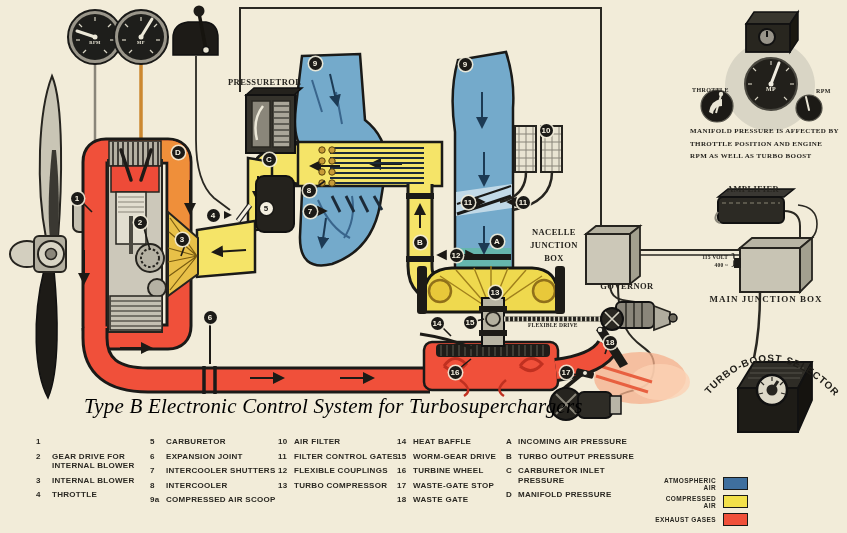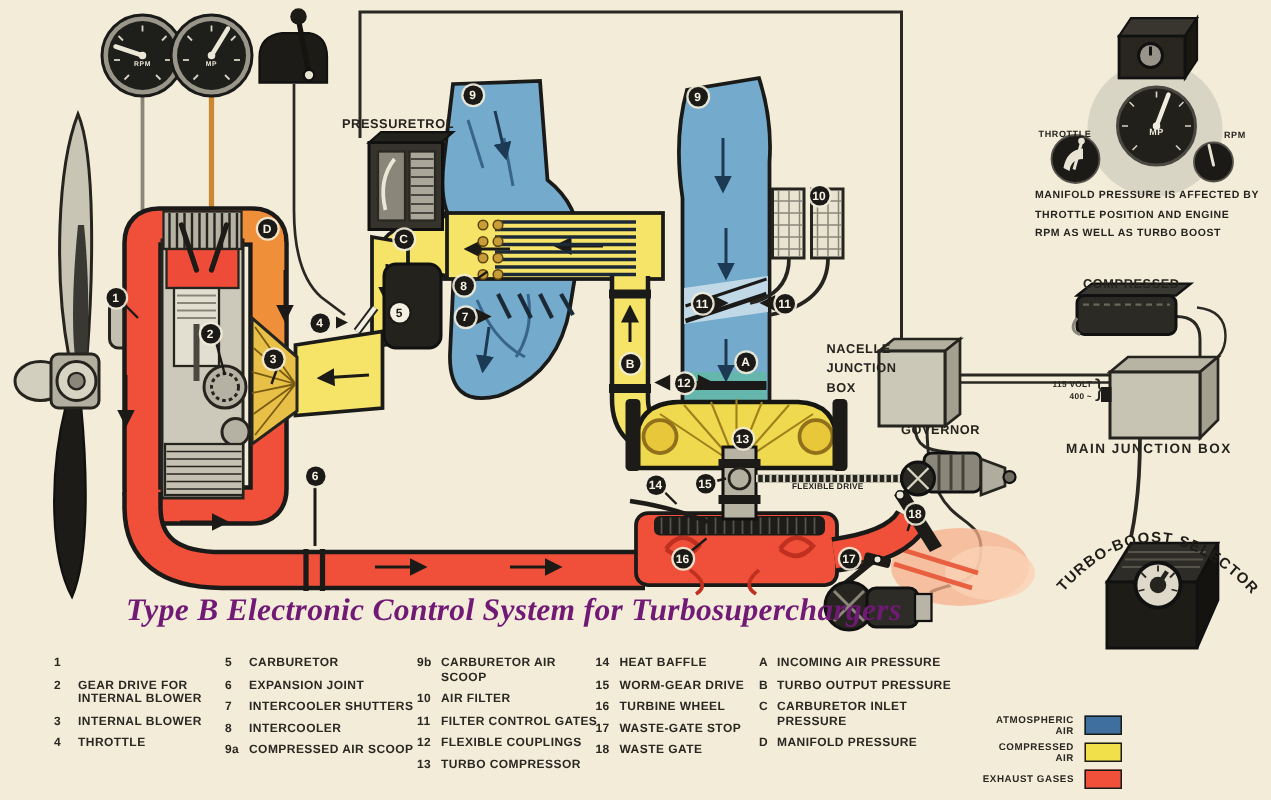--- a/index.html
+++ b/index.html
@@ -8,7 +8,7 @@
   #stage{position:absolute;inset:0;width:847px;height:533px;}
   svg{position:absolute;left:0;top:0;}
   .lbl{position:absolute;font-weight:bold;color:#26241f;white-space:pre-line;
-       font-family:Liberation Sans, sans-serif;letter-spacing:.4px;}
+       font-family:Liberation Serif, serif;letter-spacing:.4px;}
   .marker{position:absolute;width:13px;height:13px;border-radius:50%;background:#1b1a17;
           color:#f7f2e2;font:bold 8px/13px "Liberation Sans",sans-serif;text-align:center;
           box-shadow:0 0 0 1.5px rgba(242,236,217,.9);}

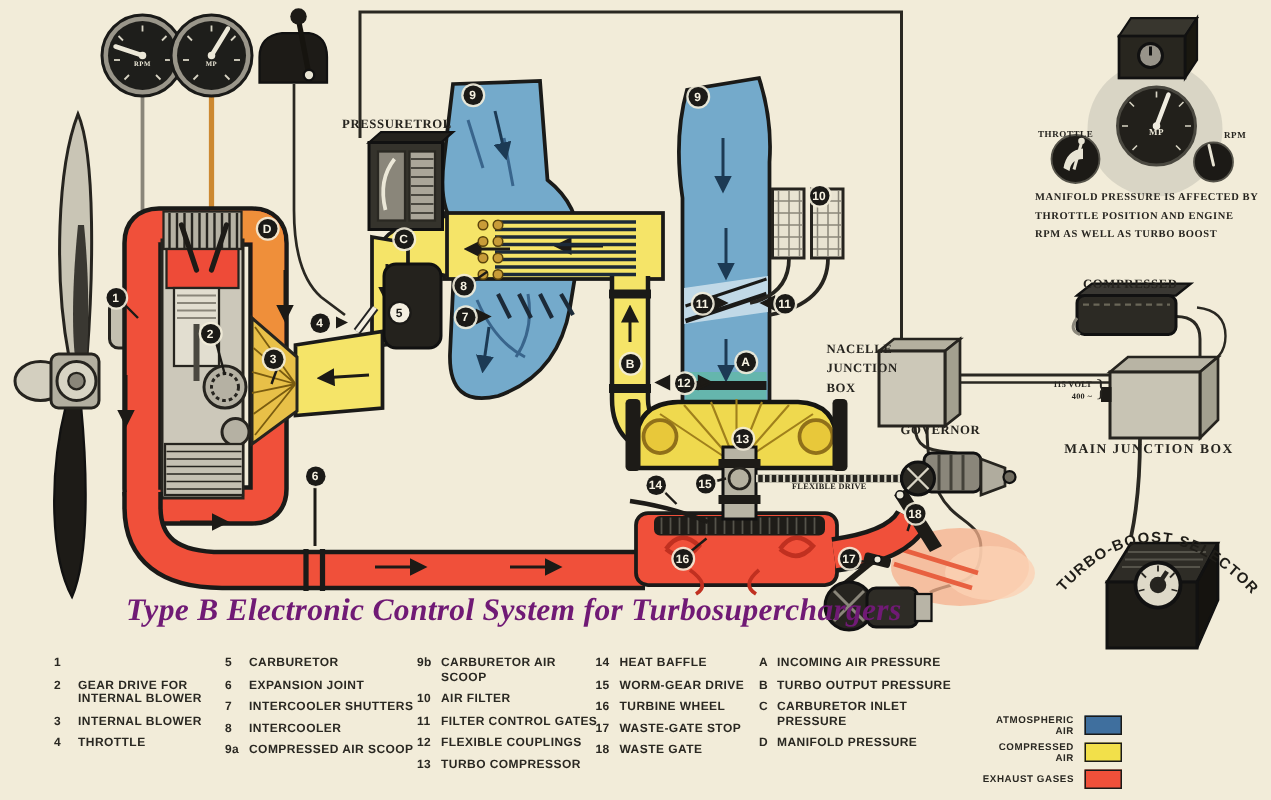--- a/index.html
+++ b/index.html
@@ -429,7 +429,7 @@
 THROTTLE POSITION AND ENGINE
 RPM AS WELL AS TURBO BOOST</span>
 
-<span class="lbl" style="left:722px;top:184px;width:62px;text-align:center;font-size:8.5px;">COMPRESSED</span>
+<span class="lbl" style="left:722px;top:184px;width:62px;text-align:center;font-size:8.5px;">AMPLIFIER</span>
 <span class="lbl" style="left:708px;top:294px;width:116px;text-align:center;font-size:9px;letter-spacing:1px;">MAIN JUNCTION BOX</span>
 <span class="lbl tiny" style="left:694px;top:254px;width:34px;text-align:right;line-height:7.5px;">115 VOLT
 400 ~</span>

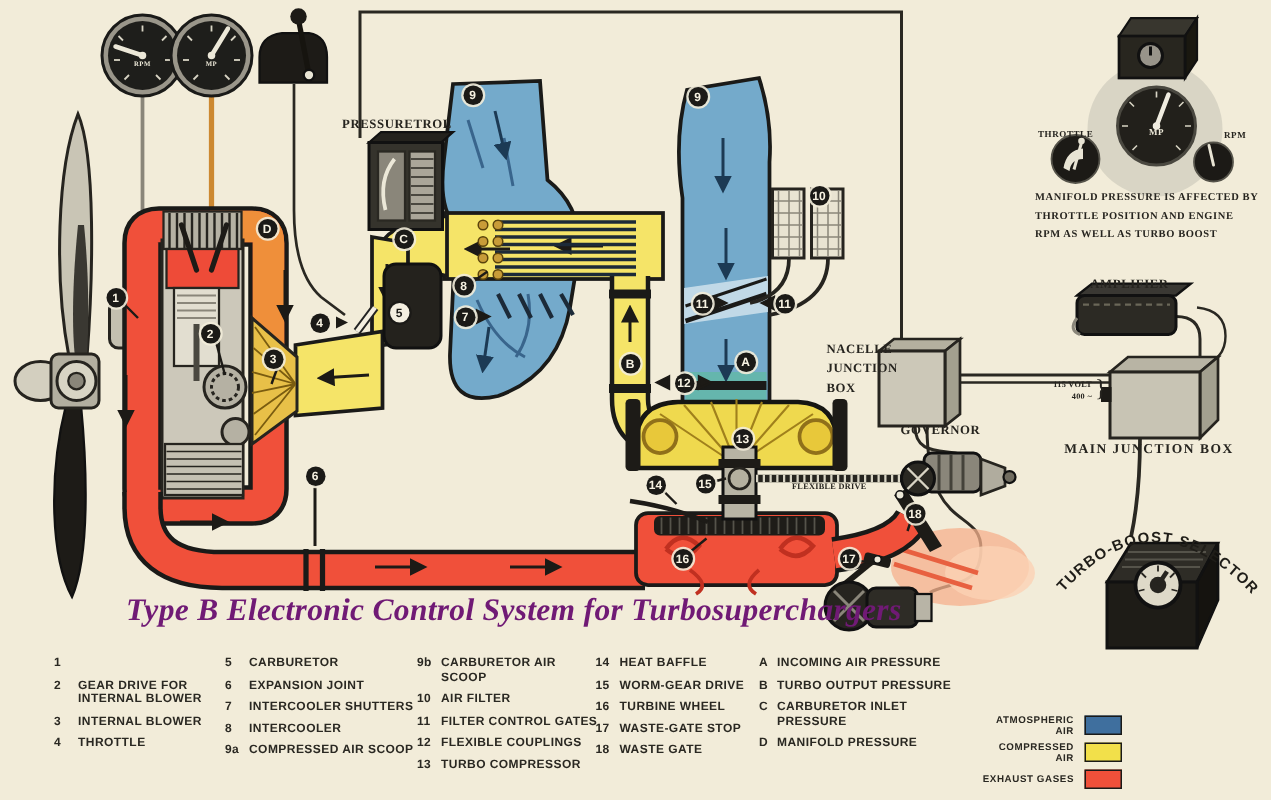--- a/index.html
+++ b/index.html
@@ -416,7 +416,7 @@
 <span class="lbl gauge-txt" style="left:131px;top:40px;width:20px;font-size:4.5px;">MP</span>
 
 <span class="lbl" style="left:228px;top:77px;font-size:8.5px;">PRESSURETROL</span>
-<span class="lbl" style="left:551px;top:226px;width:64px;font-size:8.5px;line-height:13px;">NACELLE
+<span class="lbl" style="left:522px;top:226px;width:64px;text-align:center;font-size:8.5px;line-height:13px;">NACELLE
 JUNCTION
 BOX</span>
 <span class="lbl" style="left:594px;top:281px;width:66px;text-align:center;font-size:8.5px;">GOVERNOR</span>

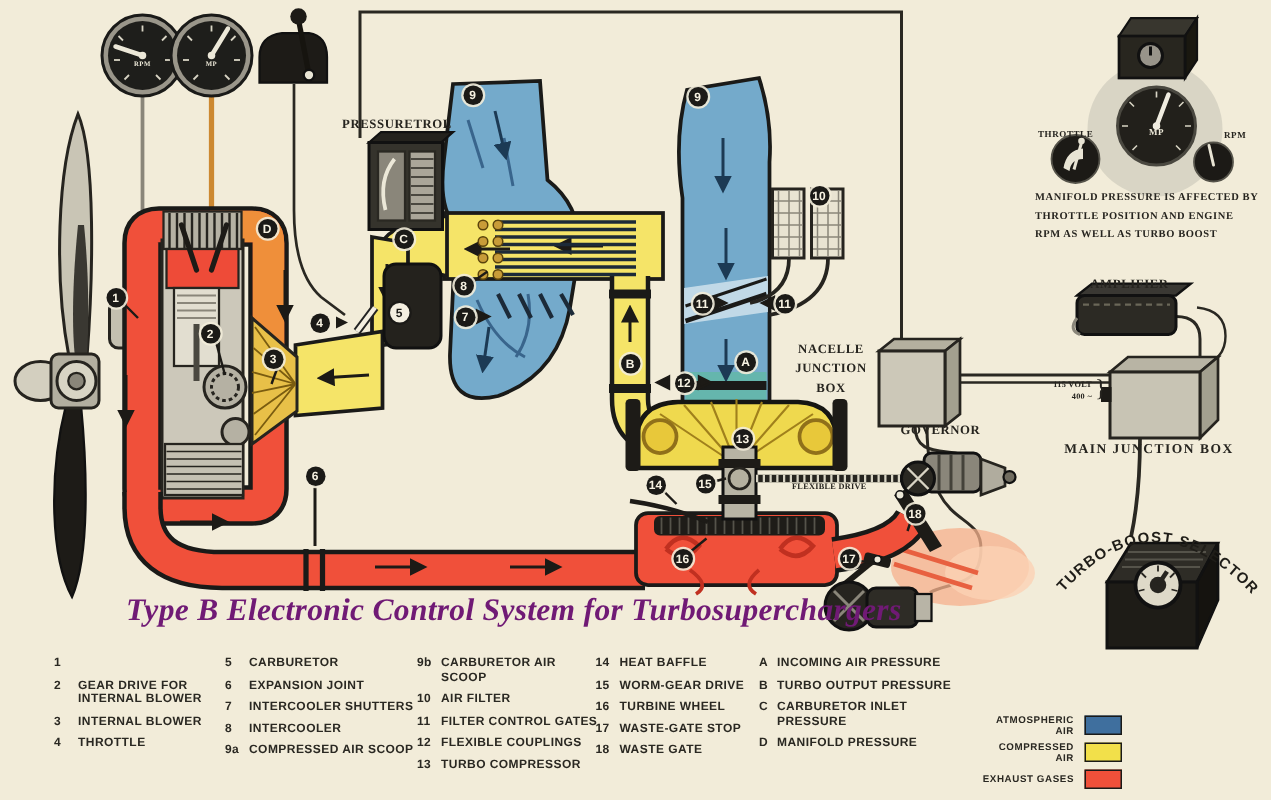--- a/index.html
+++ b/index.html
@@ -14,7 +14,7 @@
           box-shadow:0 0 0 1.5px rgba(242,236,217,.9);}
   .marker.light{background:#f4efe0;color:#1b1a17;box-shadow:0 0 0 1.5px #1b1a17;}
   .title{position:absolute;left:84px;top:394px;font-family:"Liberation Serif",serif;
-         font-style:italic;font-weight:bold;font-size:21px;color:#701a75;letter-spacing:.2px;}
+         font-style:italic;font-weight:normal;font-size:21px;color:#000000;letter-spacing:.2px;}
   
   #legend{position:absolute;left:0;top:437px;width:847px;height:96px;}
   .legend-col{position:absolute;top:0;}

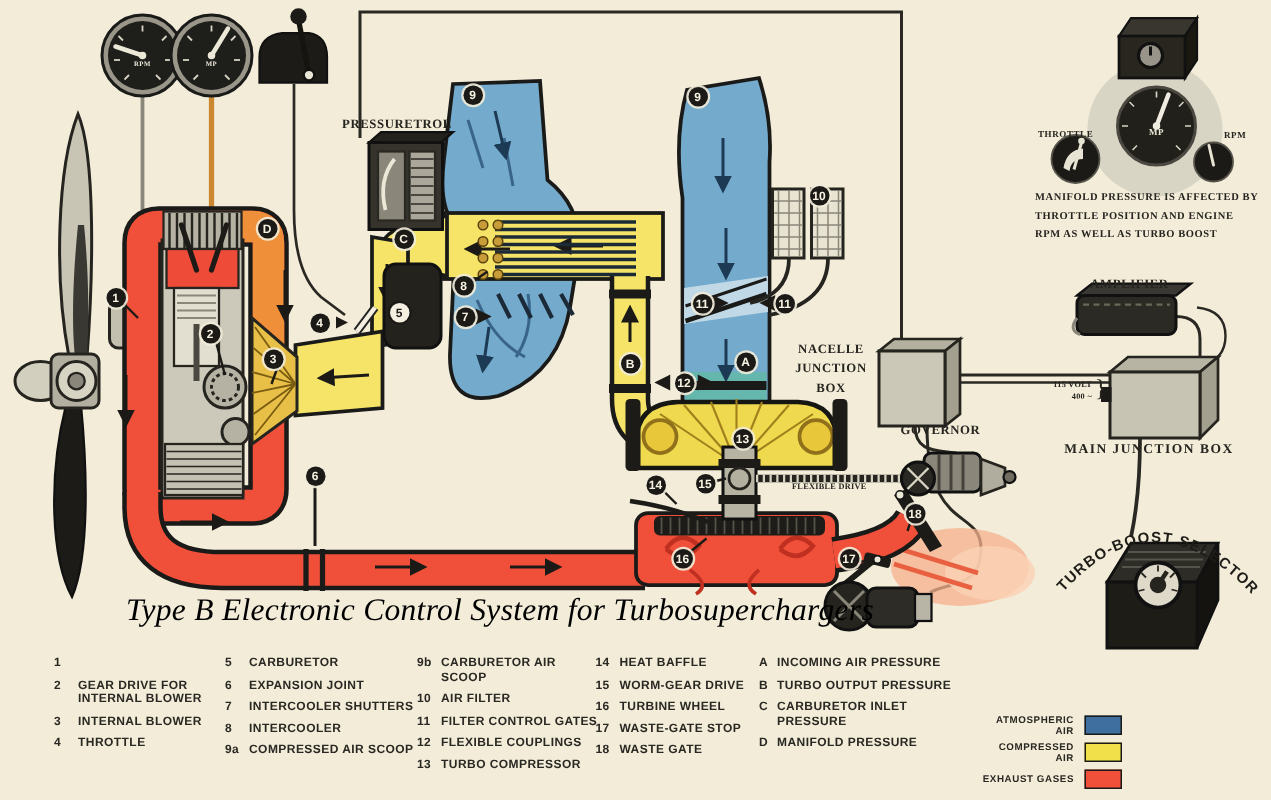--- a/index.html
+++ b/index.html
@@ -479,10 +479,6 @@
       </div>
       <div class="legend-col">
         <div class="legend-item">
-          <span class="legend-key">9b</span>
-          <span class="legend-text">CARBURETOR AIR SCOOP</span>
-        </div>
-        <div class="legend-item">
           <span class="legend-key">10</span>
           <span class="legend-text">AIR FILTER</span>
         </div>

